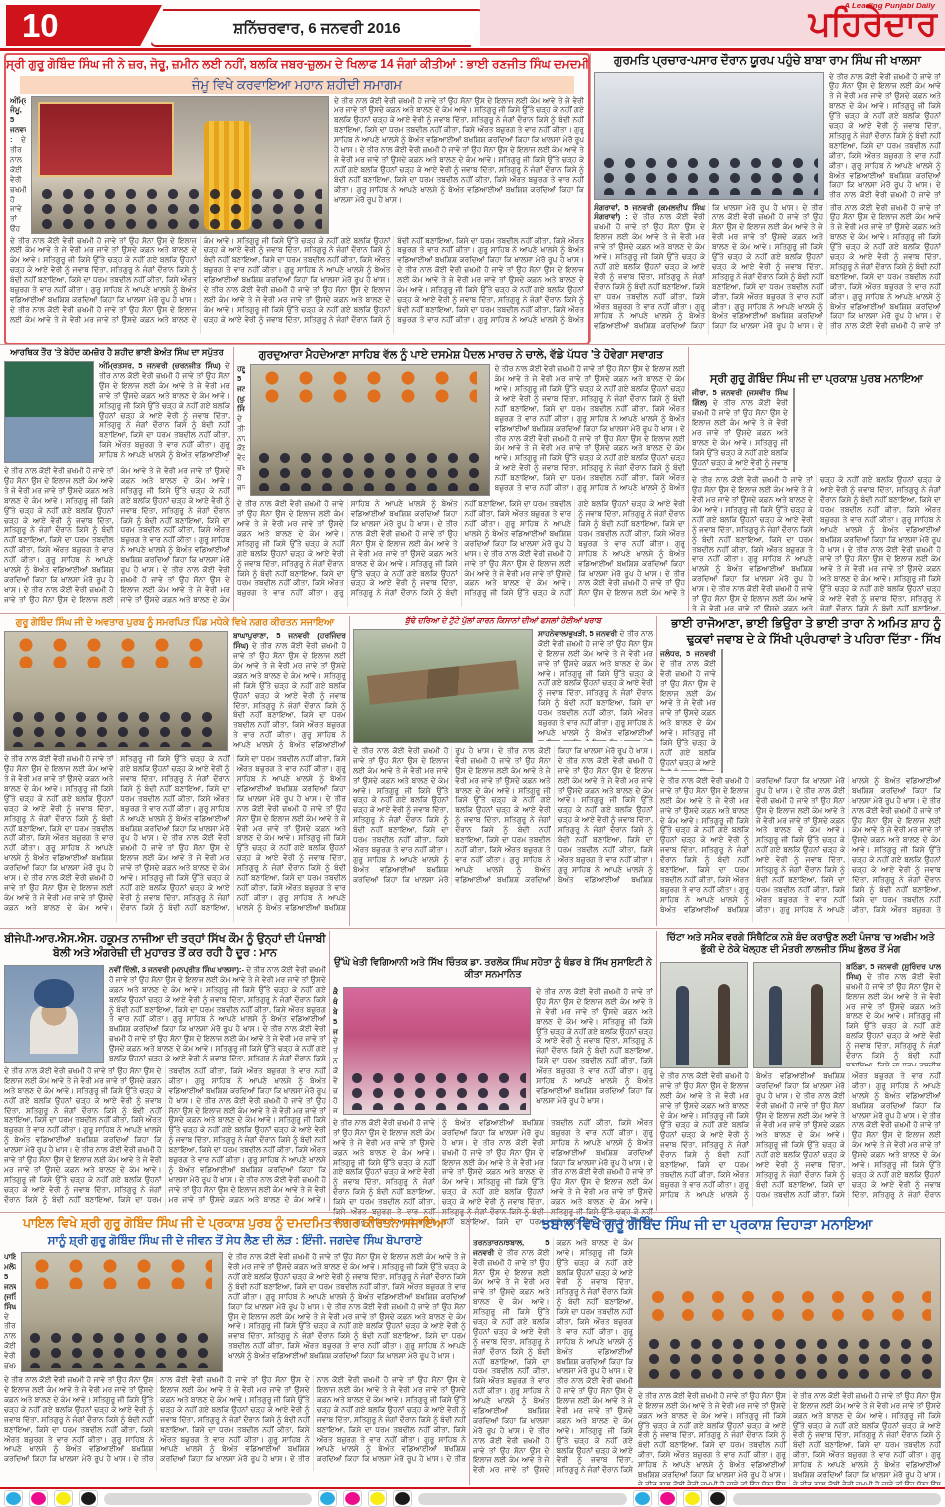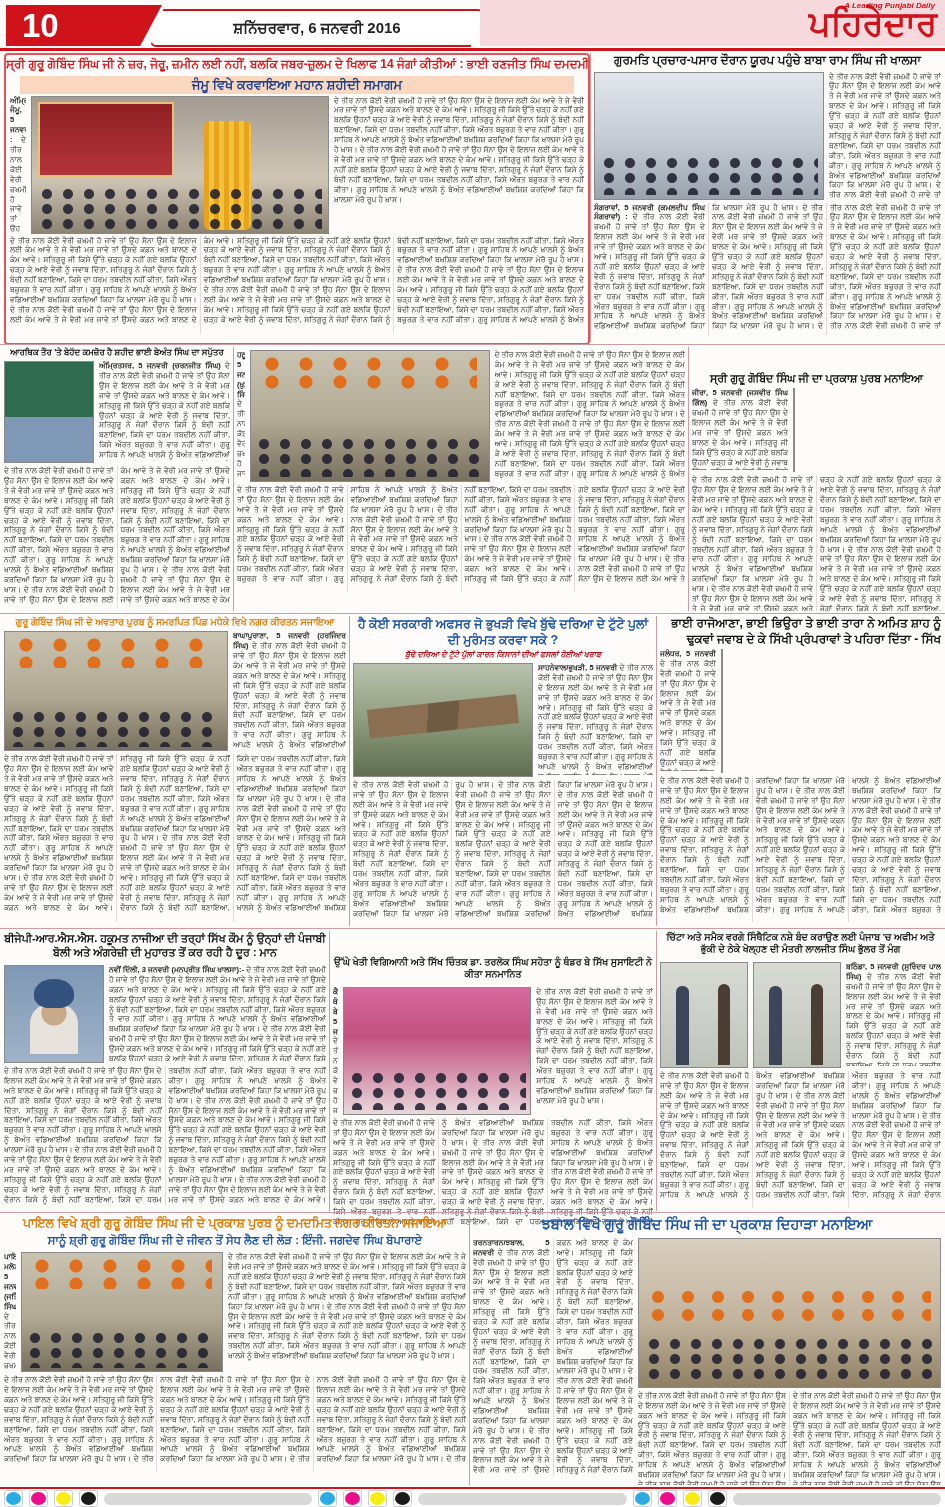--- a/index.html
+++ b/index.html
@@ -22,7 +22,7 @@
   .hl{font-weight:bold;text-align:center;margin:0;line-height:1.3;}
   .one{white-space:nowrap;overflow:hidden;}
   .red{color:#d6181e}.blk{color:#111}.org{color:#e07c06}.blu{color:#1c55a8}
-  .subband{background:#f9d8bf;color:#1c3f8f;font-weight:bold;text-align:center;font-size:13px;
+  .subband{background:#f9d8bf;color:#1c3f8f;font-weight:normal;text-align:center;font-size:13px;
            margin:3px 14px 2px 14px;padding:1px 0;}
   .subsmall{color:#b3111c;font-weight:bold;font-style:italic;text-align:center;font-size:8px;margin:0;}
   .body{font-size:7.5px;text-align:justify;line-height:1.32;color:#1b1b1b;overflow:hidden;}

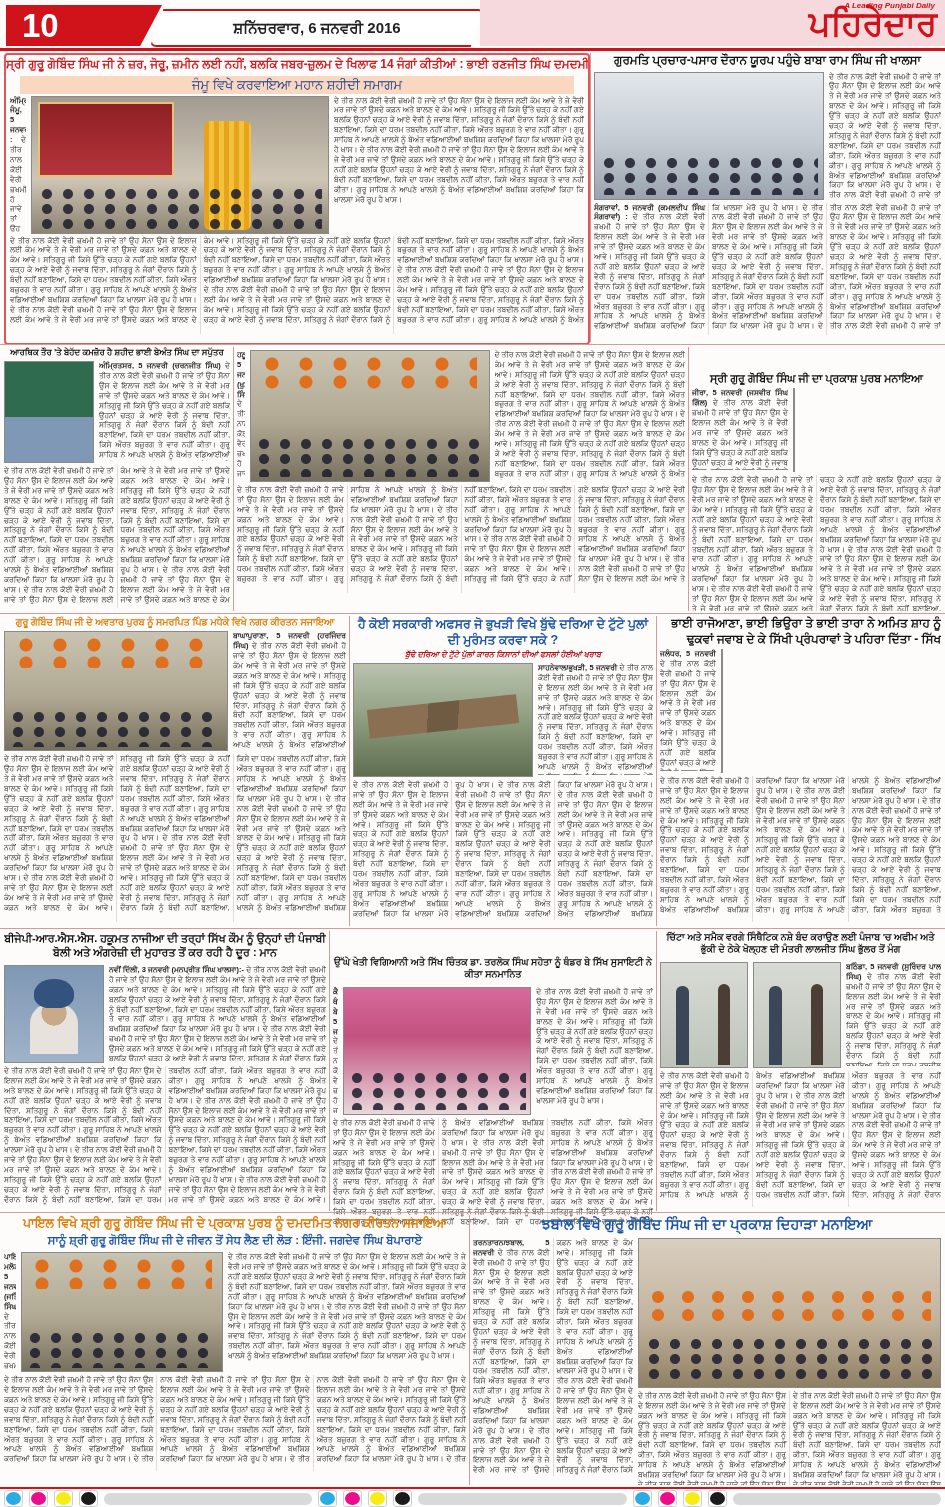--- a/index.html
+++ b/index.html
@@ -140,6 +140,7 @@
   <div class="vsep" style="left:233px;top:347px;height:264px;"></div>
 
   <section class="art" style="left:237px;top:347px;width:448px;height:264px;">
+    <h2 class="hl blk one" style="font-size:11px;">ਗੁਰਦੁਆਰਾ ਮੈਹਦੇਆਣਾ ਸਾਹਿਬ ਵੱਲ ਨੂੰ ਪਾਏ ਦਸਮੇਸ਼ ਪੈਦਲ ਮਾਰਚ ਨੇ ਚਾਲੇ, ਵੱਡੇ ਪੱਧਰ 'ਤੇ ਹੋਵੇਗਾ ਸਵਾਗਤ</h2>
     <div class="row" style="margin-top:3px;">
       <div class="body" style="width:100px;height:130px;">
         <b class="dl">ਹਠੂਰ, 5 ਜਨਵਰੀ (ਖੁਸ਼ਮਿੰਦਰ ਸਿੰਘ)</b>

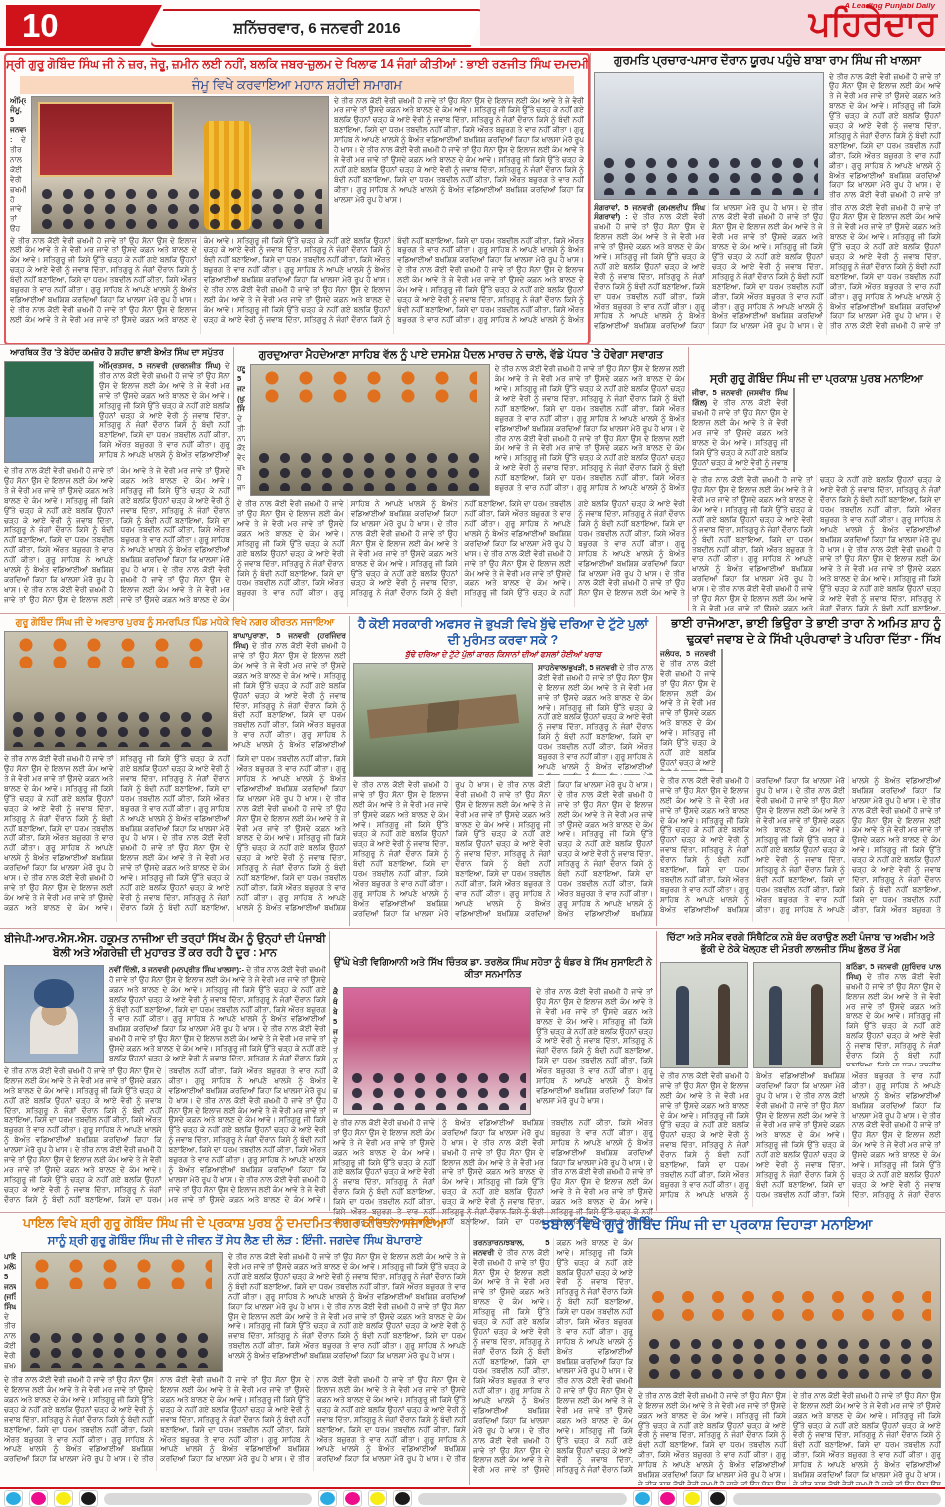--- a/index.html
+++ b/index.html
@@ -191,7 +191,6 @@
   <div class="vsep" style="left:349px;top:616px;height:310px;"></div>
 
   <section class="art" style="left:353px;top:616px;width:300px;height:310px;">
-    <h2 class="hl blu" style="font-size:12.5px;height:34px;overflow:hidden;">ਹੈ ਕੋਈ ਸਰਕਾਰੀ ਅਫਸਰ ਜੋ ਭੁਖੜੀ ਵਿਖੇ ਬੁੱਢੇ ਦਰਿਆ ਦੇ ਟੁੱਟੇ ਪੁਲਾਂ ਦੀ ਮੁਰੰਮਤ ਕਰਵਾ ਸਕੇ ?</h2>
     <p class="subsmall one">ਬੁੱਢੇ ਦਰਿਆ ਦੇ ਟੁੱਟੇ ਪੁੱਲਾਂ ਕਾਰਨ ਕਿਸਾਨਾਂ ਦੀਆਂ ਫਸਲਾਂ ਹੋਈਆਂ ਖਰਾਬ</p>
     <div class="row" style="margin-top:3px;">
       <div class="photo ph-bridge" style="width:178px;height:112px;"></div>

